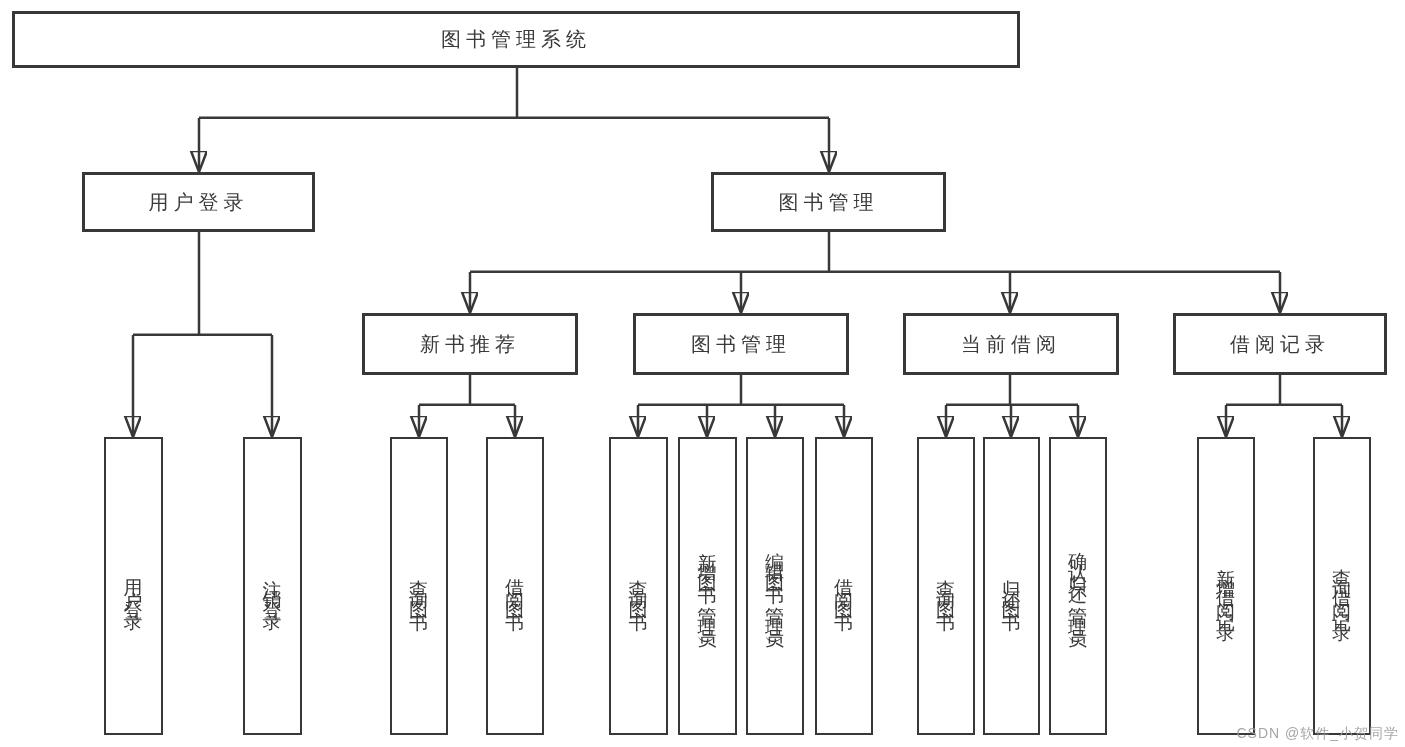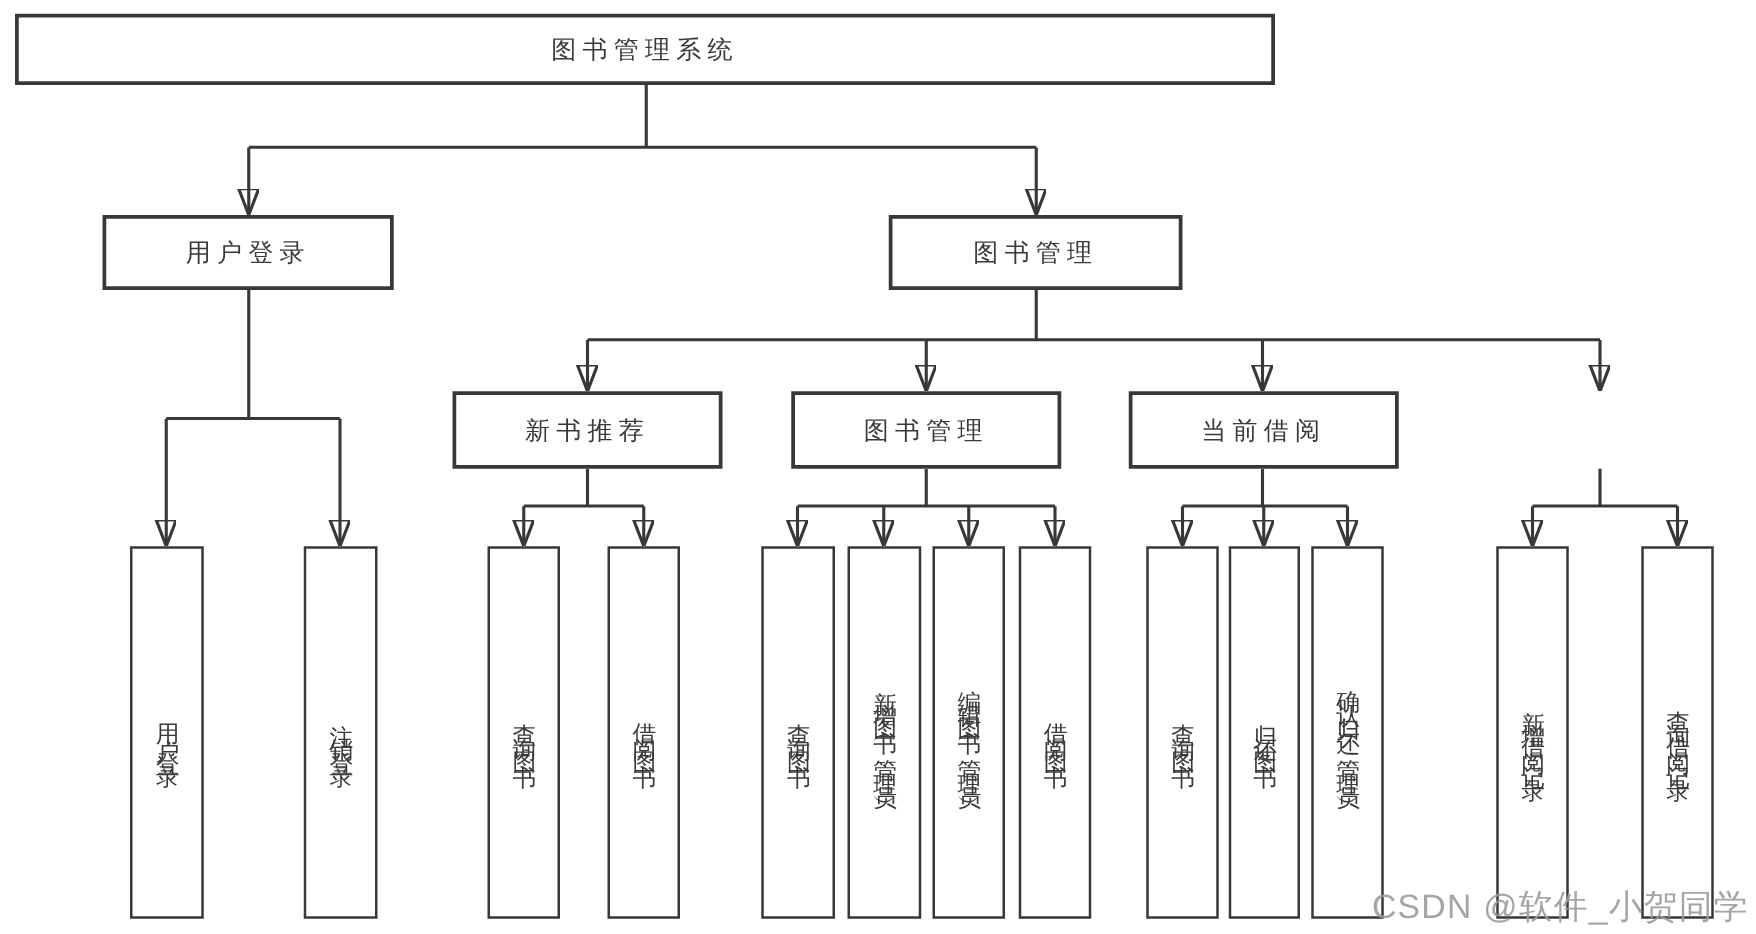--- a/index.html
+++ b/index.html
@@ -157,6 +157,9 @@
   <div class="box l3 l3-current">
     <span>当前借阅</span>
   </div>
+  <div class="box l3 l3-records">
+    <span>借阅记录</span>
+  </div>
 
   <div class="leaf lf-1a">
     <span class="vtext">用户登录</span>

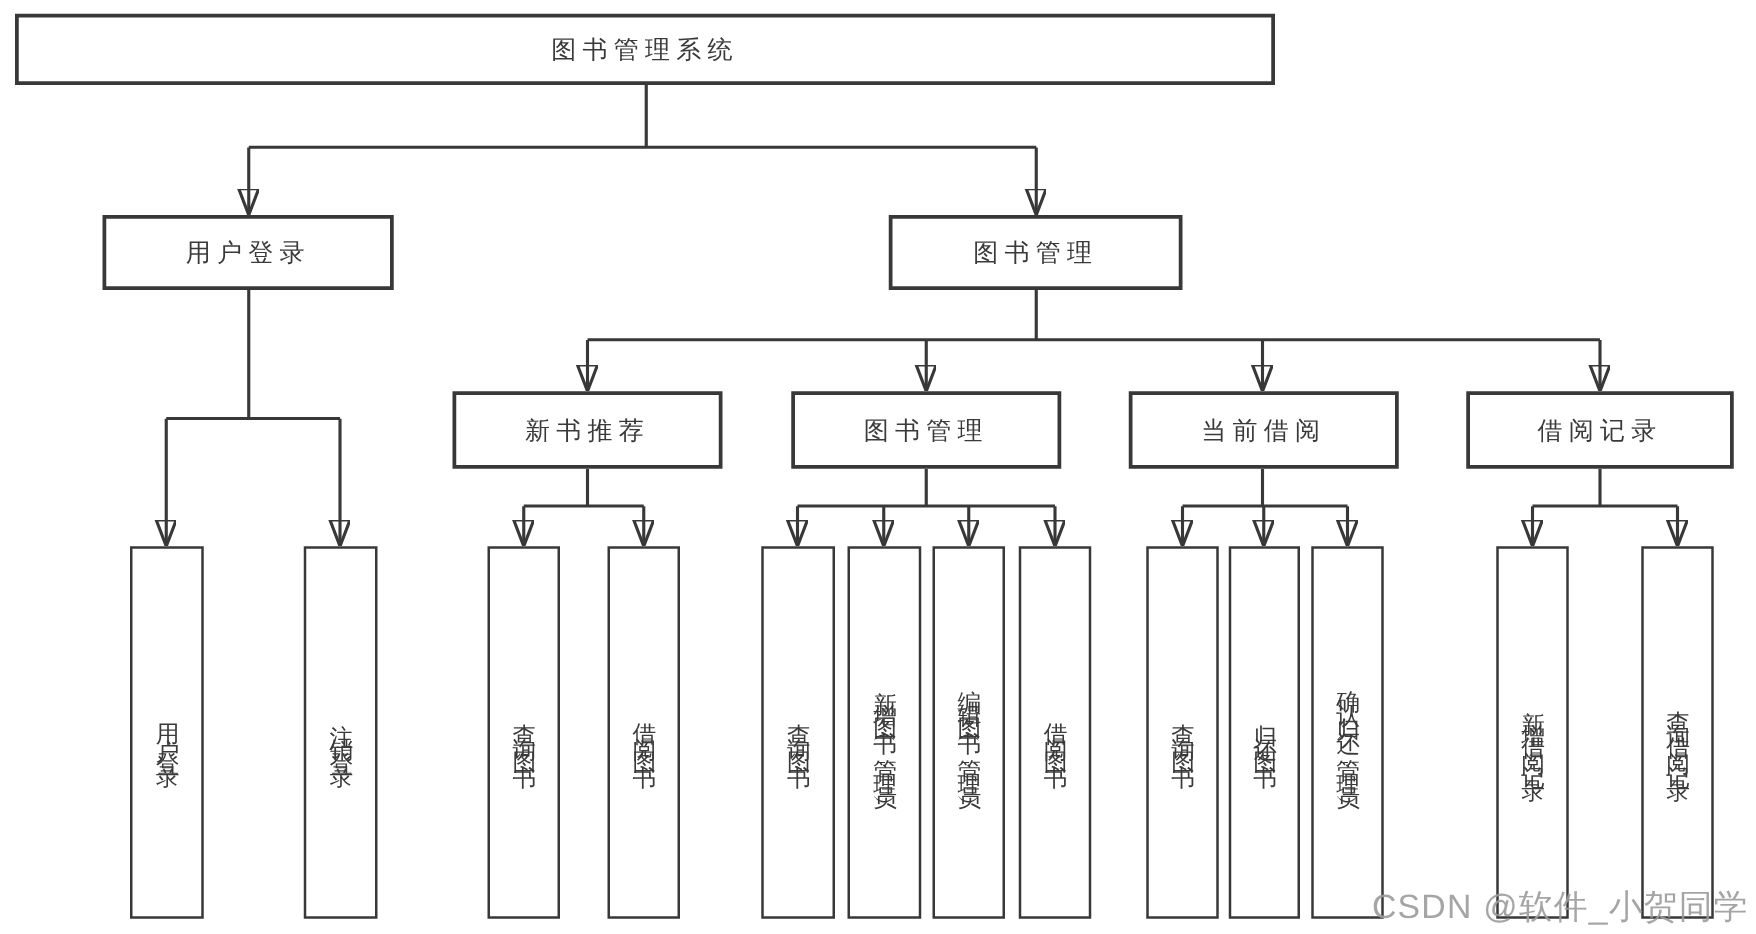--- a/index.html
+++ b/index.html
@@ -81,7 +81,7 @@
     position: absolute;
     right: 6px;
     bottom: 4px;
-    font-size: 27px;
+    font-size: 14px;
     letter-spacing: 1px;
     color: rgba(155, 155, 155, 0.9);
     z-index: 10;

